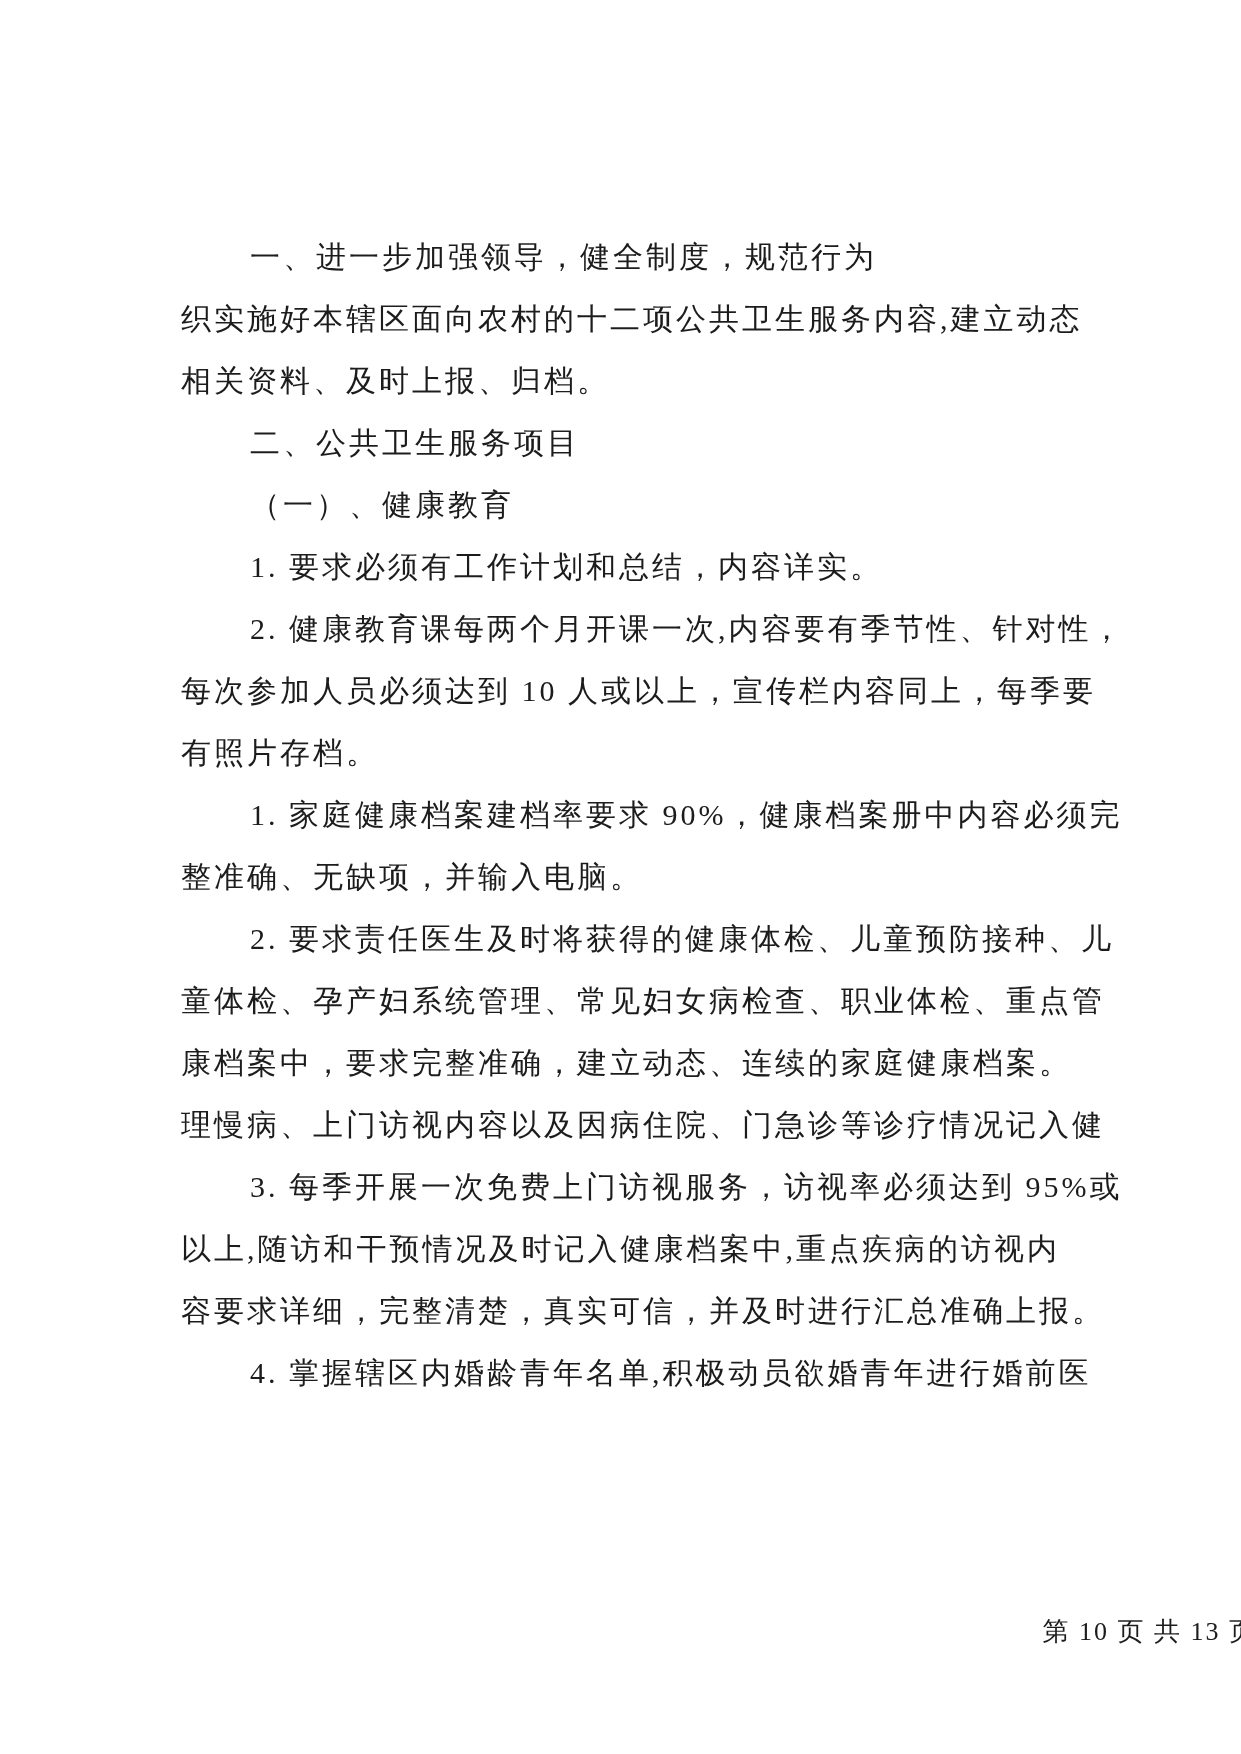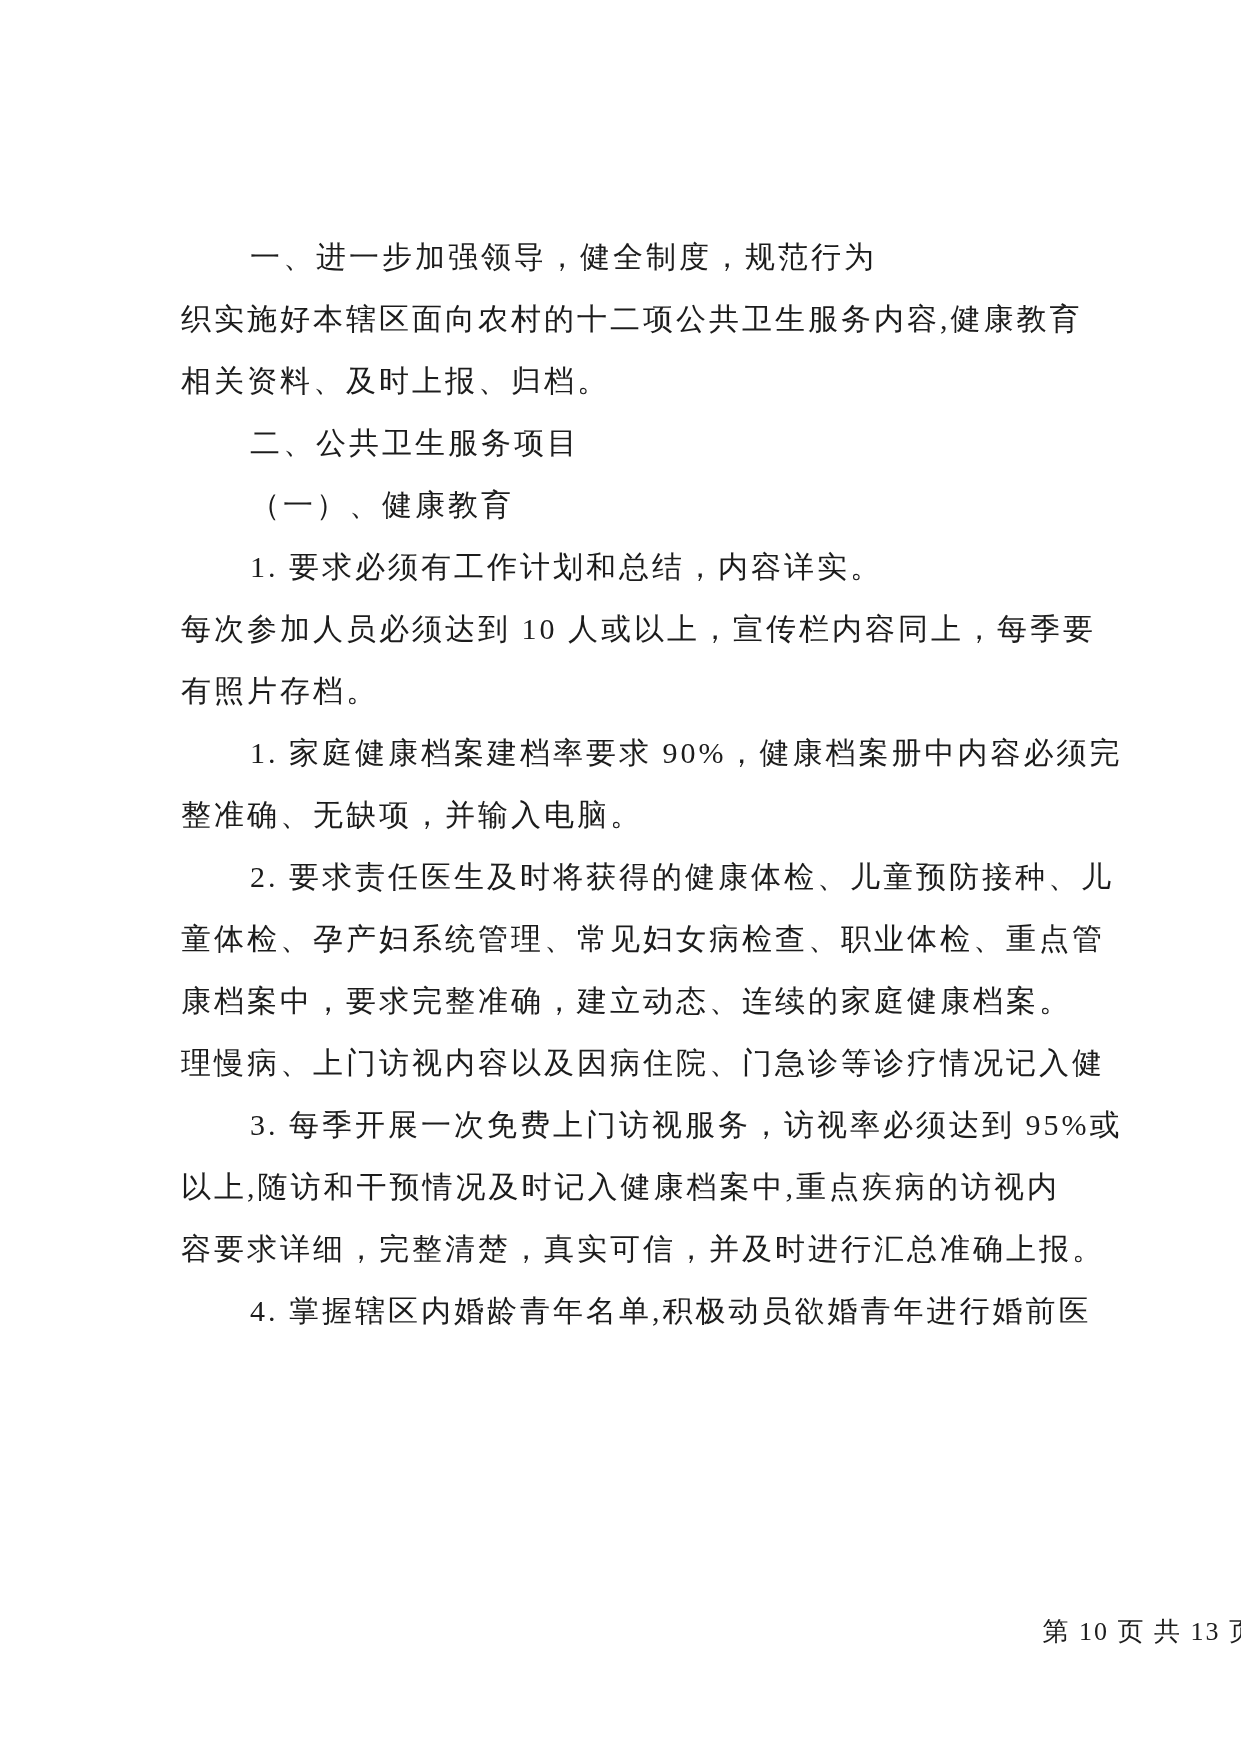--- a/index.html
+++ b/index.html
@@ -55,7 +55,7 @@
 <div class="page">
   <div class="doc-body">
       <div class="doc-line indent">一、进一步加强领导，健全制度，规范行为</div>
-      <div class="doc-line">织实施好本辖区面向农村的十二项公共卫生服务内容,健康教育</div>
+      <div class="doc-line">织实施好本辖区面向农村的十二项公共卫生服务内容,建立动态</div>
       <div class="doc-line">相关资料、及时上报、归档。</div>
       <div class="doc-line indent">二、公共卫生服务项目</div>
       <div class="doc-line indent">（一）、健康教育</div>

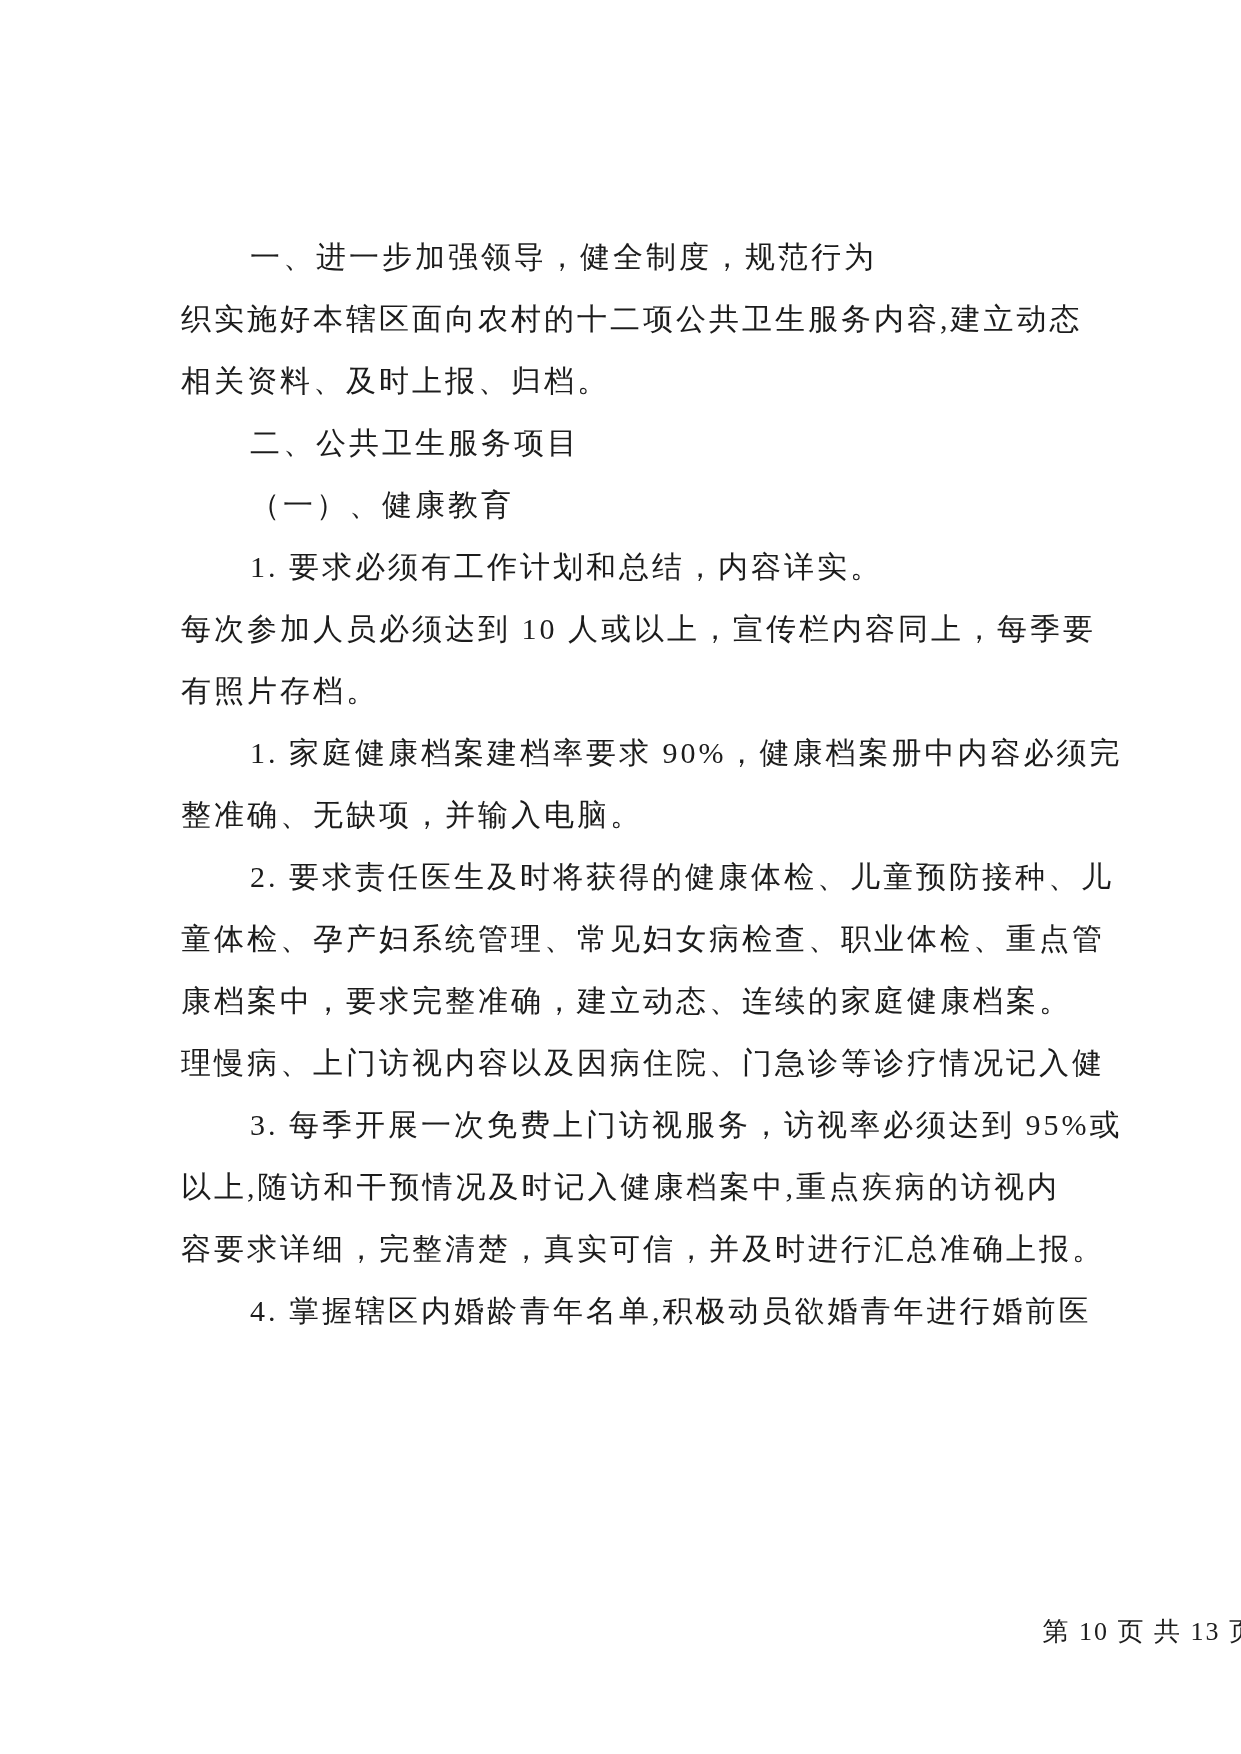--- a/index.html
+++ b/index.html
@@ -60,6 +60,7 @@
       <div class="doc-line indent">二、公共卫生服务项目</div>
       <div class="doc-line indent">（一）、健康教育</div>
       <div class="doc-line indent">1. 要求必须有工作计划和总结，内容详实。</div>
+      <div class="doc-line indent">2. 健康教育课每两个月开课一次,内容要有季节性、针对性，</div>
       <div class="doc-line">每次参加人员必须达到 10 人或以上，宣传栏内容同上，每季要</div>
       <div class="doc-line">有照片存档。</div>
       <div class="doc-line indent">1. 家庭健康档案建档率要求 90%，健康档案册中内容必须完</div>

